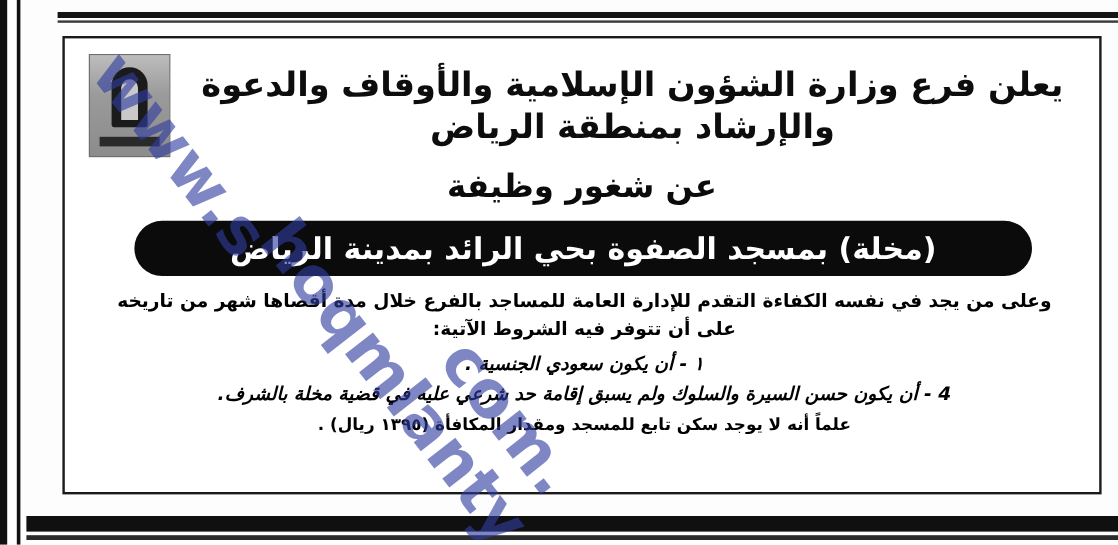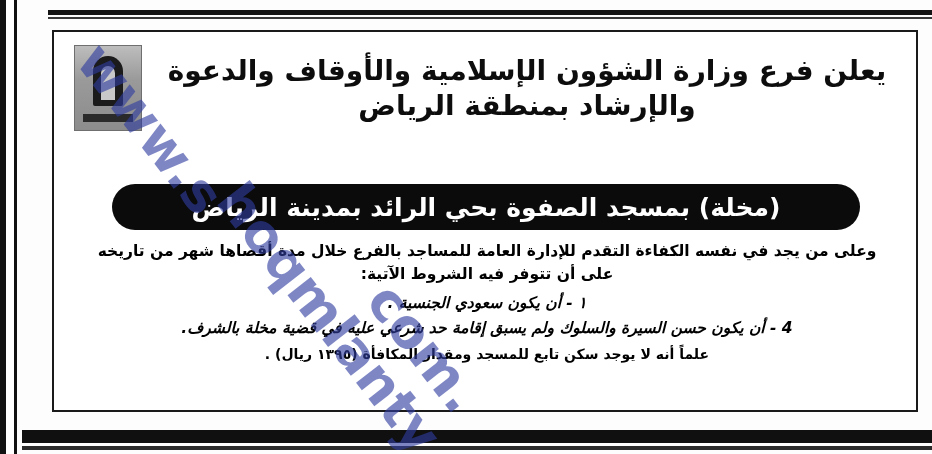--- a/index.html
+++ b/index.html
@@ -231,6 +231,7 @@
       <div class="header-title">يعلن فرع وزارة الشؤون الإسلامية والأوقاف والدعوة والإرشاد بمنطقة الرياض</div>
     </div>
 
+    <div class="subtitle">عن شغور وظيفة</div>
 
     <div class="job-banner">
       <span>(مخلة) بمسجد الصفوة بحي الرائد بمدينة الرياض</span>

